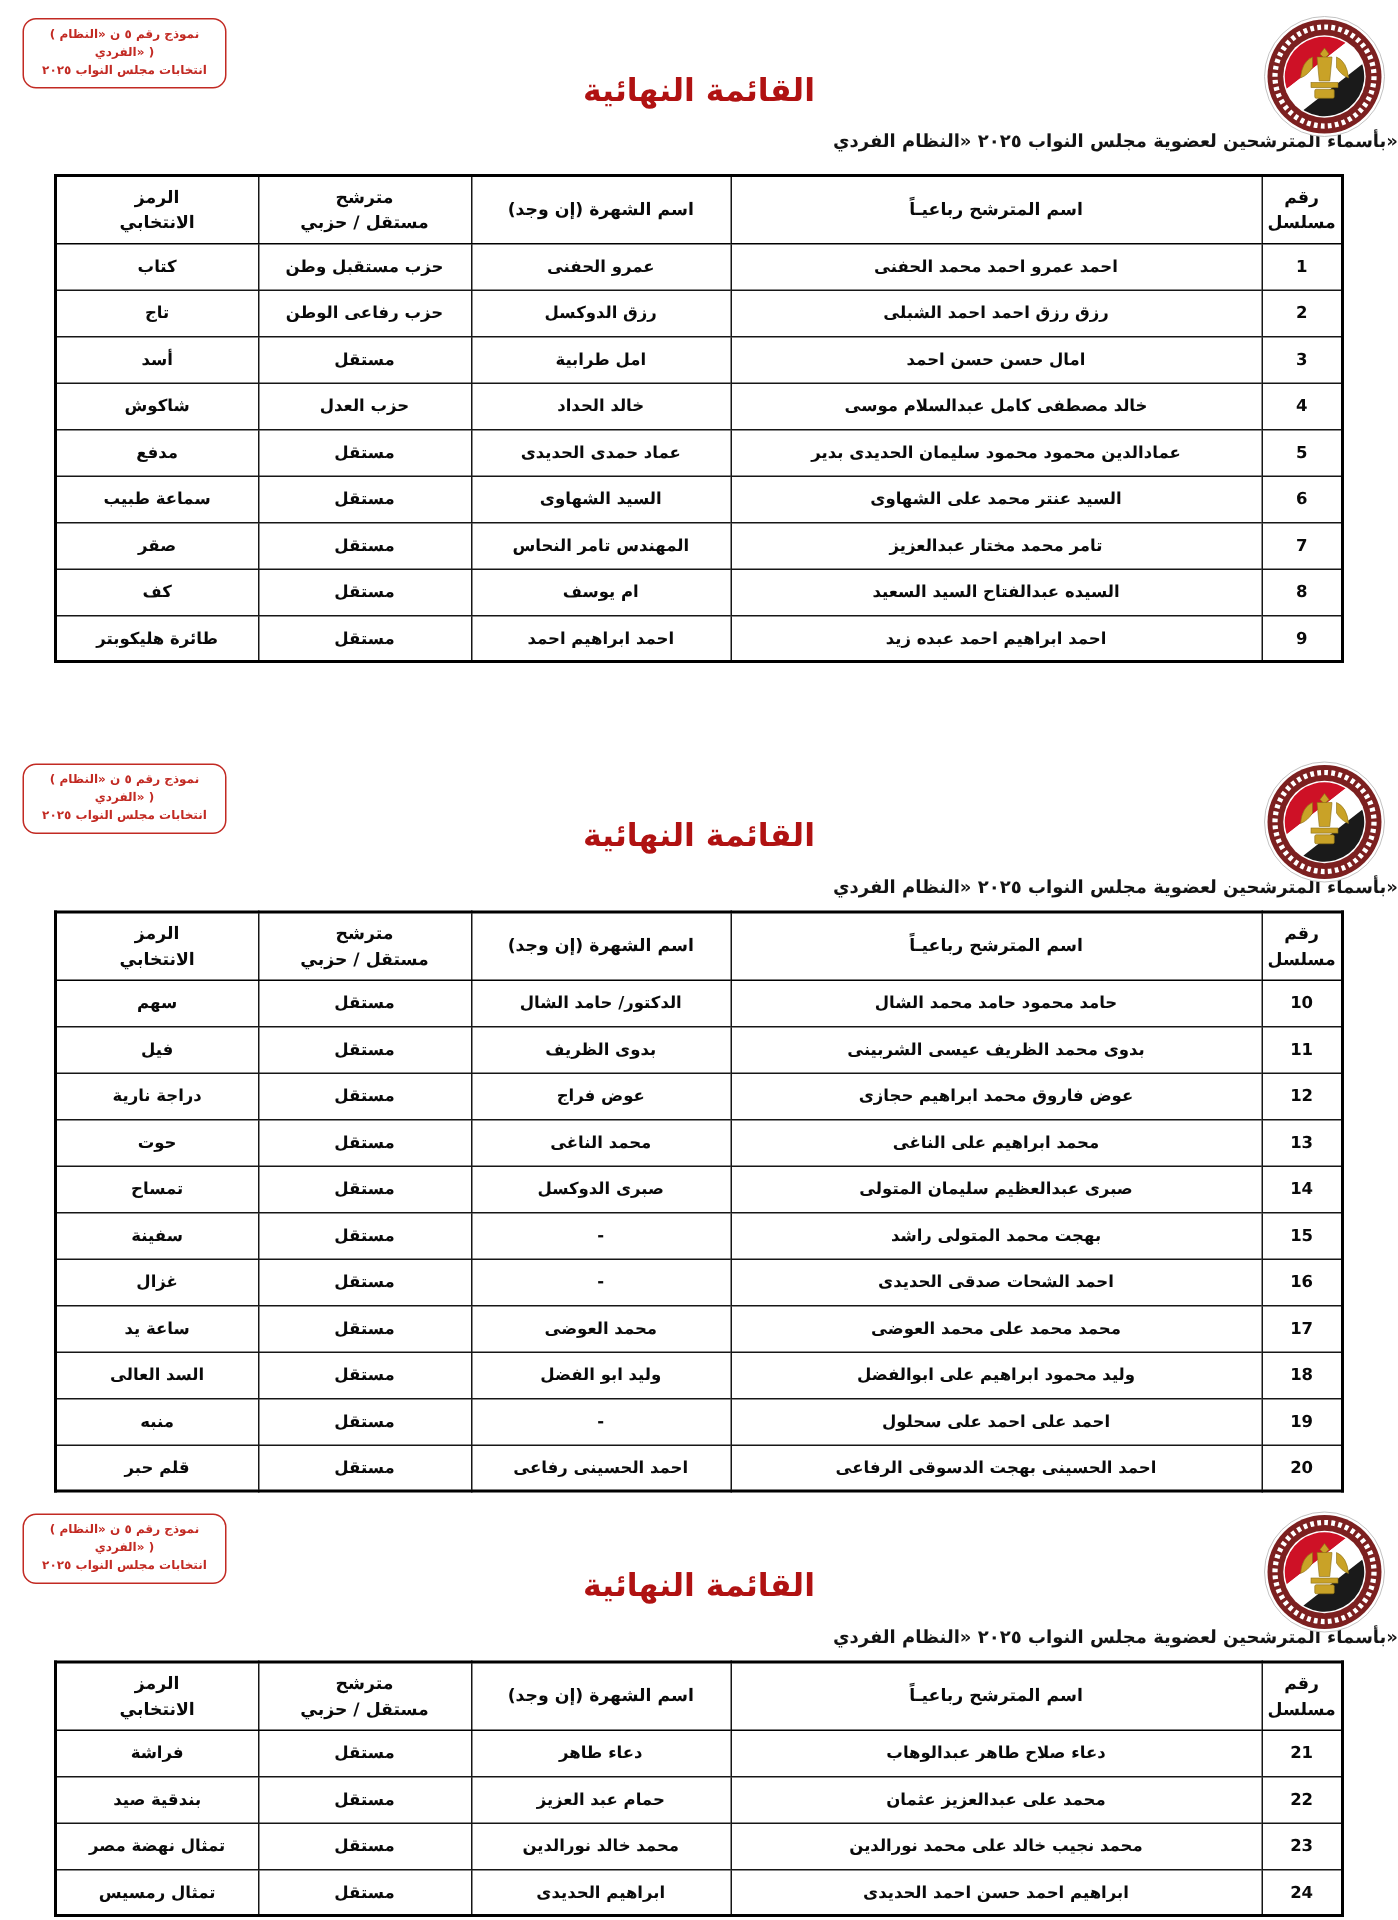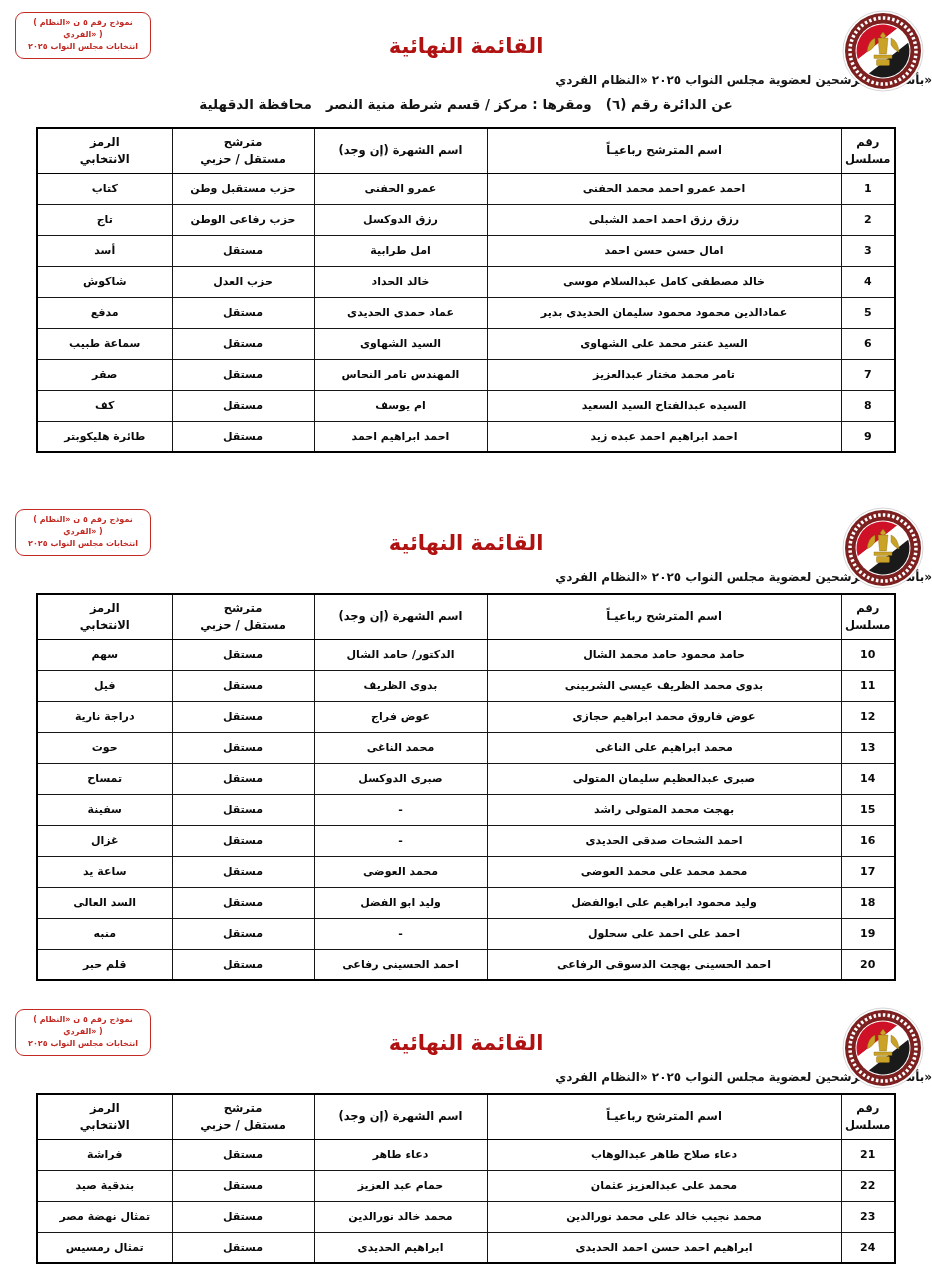--- a/index.html
+++ b/index.html
@@ -24,7 +24,7 @@
 
   .title {
     text-align:center; color:#b01212; font-weight:bold; font-size:21px;
-    padding-top:34px; letter-spacing:0.5px;
+    padding-top:48px; letter-spacing:0.5px;
   }
   .subtitle {
     text-align:right; color:#141414; font-weight:bold; font-size:12px;

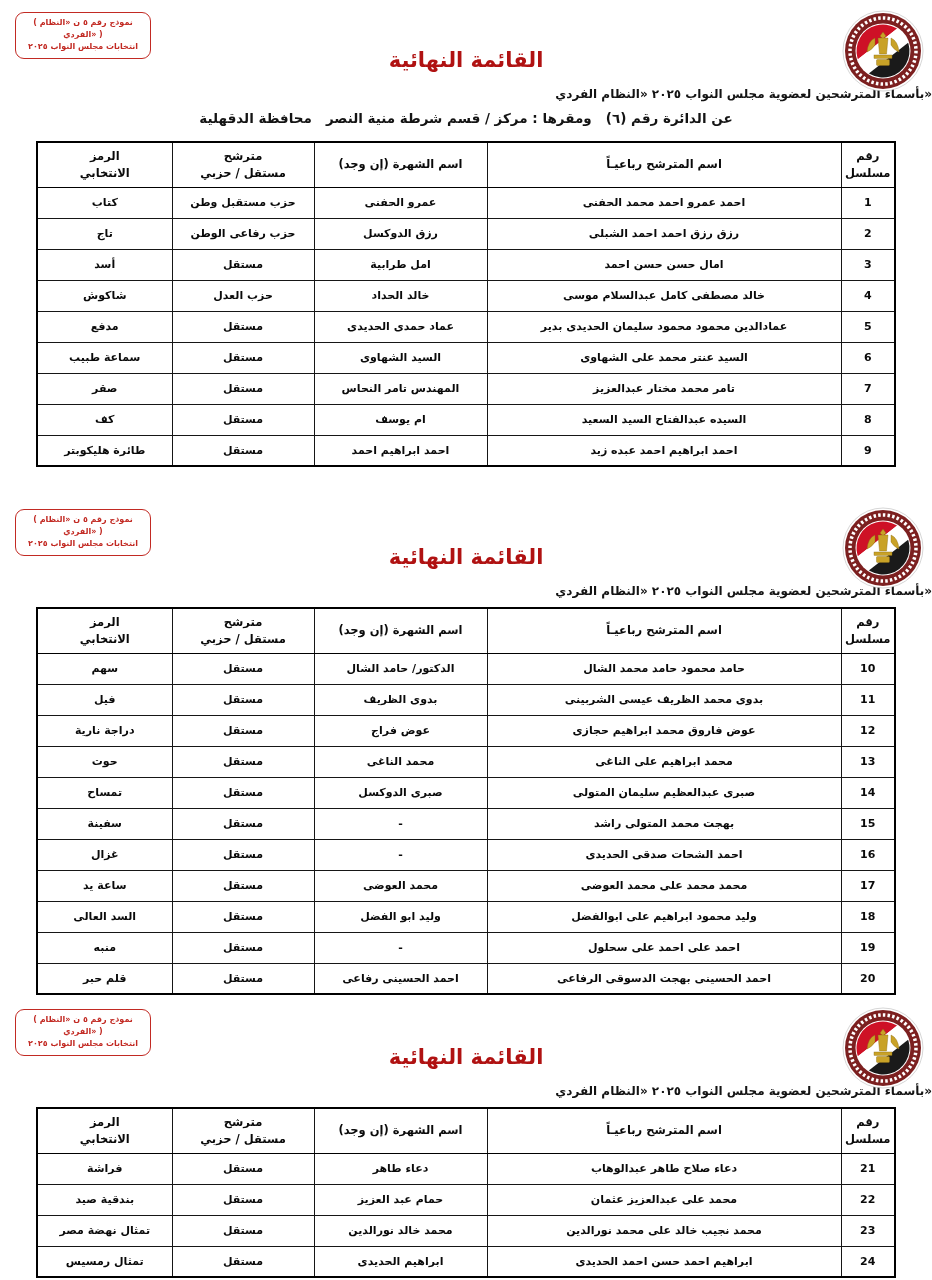--- a/index.html
+++ b/index.html
@@ -79,126 +79,6 @@
               <circle cx="41" cy="41" r="26.5"></circle>
             </clipPath>
       <g clip-path="url(#innerClip0)" transform="rotate(-38 41 41)">
-        <rect x="8" y="14" width="66" height="18" fill="#ce1126"></rect>
-        <rect x="8" y="32" width="66" height="18" fill="#ffffff"></rect>
-        <rect x="8" y="50" width="66" height="18" fill="#1a1a1a"></rect>
-      </g>
-    </g>
-    <g data-name="eagle-icon" fill="#c9a227" stroke="#8a6d14" stroke-width="0.4">
-      <path d="M41 22 l3 4 -3 3 -3 -3 z"></path>
-      <path d="M33 28 q-7 3 -8 14 q5 -2 8 -7 z"></path>
-      <path d="M49 28 q7 3 8 14 q-5 -2 -8 -7 z"></path>
-      <path d="M36 28 h10 l-1.5 16 h-7 z"></path>
-      <rect x="32" y="45" width="18" height="3.4"></rect>
-      <rect x="34.5" y="49.5" width="13" height="6" rx="1"></rect>
-    </g>
-  </svg></div>
-    <div class="title" data-name="final-list-title">القائمة النهائية</div>
-    <div class="subtitle" data-name="candidates-subtitle">بأسماء المترشحين لعضوية مجلس النواب ٢٠٢٥ «النظام الفردي»</div>
-    <div class="district" data-name="district-line">عن الدائرة رقم (٦)   ومقرها : مركز / قسم شرطة منية النصر   محافظة الدقهلية</div>
-    <table class="cands" data-name="candidates-table">
-      <colgroup>
-        <col class="c-serial">
-          <col class="c-name">
-          <col class="c-fame">
-          <col class="c-aff">
-          <col class="c-symbol">
-      </colgroup>
-      <thead>
-        <tr data-name="table-header-row">
-          <th data-name="serial-header">رقم
-مسلسل</th>
-          <th data-name="name-header">اسم المترشح رباعيـاً</th>
-          <th data-name="fame-header">اسم الشهرة (إن وجد)</th>
-          <th data-name="affiliation-header">مترشح
-مستقل / حزبي</th>
-          <th data-name="symbol-header">الرمز
-الانتخابي</th>
-        </tr>
-      </thead>
-      <tbody>
-          <tr data-name="candidate-row">
-            <td data-name="serial-cell">1</td>
-            <td data-name="name-cell">احمد عمرو احمد محمد الحفنى</td>
-            <td data-name="fame-cell">عمرو الحفنى</td>
-            <td data-name="affiliation-cell">حزب مستقبل وطن</td>
-            <td data-name="symbol-cell">كتاب</td>
-          </tr>
-          <tr data-name="candidate-row">
-            <td data-name="serial-cell">2</td>
-            <td data-name="name-cell">رزق رزق احمد احمد الشبلى</td>
-            <td data-name="fame-cell">رزق الدوكسل</td>
-            <td data-name="affiliation-cell">حزب رفاعى الوطن</td>
-            <td data-name="symbol-cell">تاج</td>
-          </tr>
-          <tr data-name="candidate-row">
-            <td data-name="serial-cell">3</td>
-            <td data-name="name-cell">امال حسن حسن احمد</td>
-            <td data-name="fame-cell">امل طرابية</td>
-            <td data-name="affiliation-cell">مستقل</td>
-            <td data-name="symbol-cell">أسد</td>
-          </tr>
-          <tr data-name="candidate-row">
-            <td data-name="serial-cell">4</td>
-            <td data-name="name-cell">خالد مصطفى كامل عبدالسلام موسى</td>
-            <td data-name="fame-cell">خالد الحداد</td>
-            <td data-name="affiliation-cell">حزب العدل</td>
-            <td data-name="symbol-cell">شاكوش</td>
-          </tr>
-          <tr data-name="candidate-row">
-            <td data-name="serial-cell">5</td>
-            <td data-name="name-cell">عمادالدين محمود محمود سليمان الحديدى بدير</td>
-            <td data-name="fame-cell">عماد حمدى الحديدى</td>
-            <td data-name="affiliation-cell">مستقل</td>
-            <td data-name="symbol-cell">مدفع</td>
-          </tr>
-          <tr data-name="candidate-row">
-            <td data-name="serial-cell">6</td>
-            <td data-name="name-cell">السيد عنتر محمد على الشهاوى</td>
-            <td data-name="fame-cell">السيد الشهاوى</td>
-            <td data-name="affiliation-cell">مستقل</td>
-            <td data-name="symbol-cell">سماعة طبيب</td>
-          </tr>
-          <tr data-name="candidate-row">
-            <td data-name="serial-cell">7</td>
-            <td data-name="name-cell">تامر محمد مختار عبدالعزيز</td>
-            <td data-name="fame-cell">المهندس تامر النحاس</td>
-            <td data-name="affiliation-cell">مستقل</td>
-            <td data-name="symbol-cell">صقر</td>
-          </tr>
-          <tr data-name="candidate-row">
-            <td data-name="serial-cell">8</td>
-            <td data-name="name-cell">السيده عبدالفتاح السيد السعيد</td>
-            <td data-name="fame-cell">ام يوسف</td>
-            <td data-name="affiliation-cell">مستقل</td>
-            <td data-name="symbol-cell">كف</td>
-          </tr>
-          <tr data-name="candidate-row">
-            <td data-name="serial-cell">9</td>
-            <td data-name="name-cell">احمد ابراهيم احمد عبده زيد</td>
-            <td data-name="fame-cell">احمد ابراهيم احمد</td>
-            <td data-name="affiliation-cell">مستقل</td>
-            <td data-name="symbol-cell">طائرة هليكوبتر</td>
-          </tr>
-        </tbody>
-    </table>
-  </section>
-
-  <section class="sheet s2" data-name="list-sheet-2">
-    <div class="stamp" data-name="form-number-stamp">
-      <div data-name="stamp-line1">( نموذج رقم ٥ ن «النظام الفردي» )</div>
-      <div data-name="stamp-line2">انتخابات مجلس النواب ٢٠٢٥</div>
-    </div>
-    <div class="emblem emblem-slot" data-name="emblem-container"><svg viewBox="0 0 82 82" width="82" height="82" data-name="national-elections-authority-emblem">
-    <circle cx="41" cy="41" r="40" fill="#ffffff" stroke="#bbbbbb" stroke-width="0.6"></circle>
-    <circle cx="41" cy="41" r="38" fill="#7c2020" data-name="emblem-ring"></circle>
-    <circle cx="41" cy="41" r="33" fill="none" stroke="#ffffff" stroke-width="3.5" stroke-dasharray="2.5 2.2" data-name="emblem-ring-text"></circle>
-    <circle cx="41" cy="41" r="27.5" fill="#ffffff"></circle>
-    <g data-name="flag-stripes-icon">
-      <clipPath id="innerClip1">
-              <circle cx="41" cy="41" r="26.5"></circle>
-            </clipPath>
-      <g clip-path="url(#innerClip1)" transform="rotate(-38 41 41)">
         <rect x="8" y="14" width="66" height="18" fill="#ce1126"></rect>
         <rect x="8" y="32" width="66" height="18" fill="#ffffff"></rect>
         <rect x="8" y="50" width="66" height="18" fill="#1a1a1a"></rect>
@@ -237,87 +117,73 @@
       </thead>
       <tbody>
           <tr data-name="candidate-row">
-            <td data-name="serial-cell">10</td>
-            <td data-name="name-cell">حامد محمود حامد محمد الشال</td>
-            <td data-name="fame-cell">الدكتور/ حامد الشال</td>
-            <td data-name="affiliation-cell">مستقل</td>
-            <td data-name="symbol-cell">سهم</td>
-          </tr>
-          <tr data-name="candidate-row">
-            <td data-name="serial-cell">11</td>
-            <td data-name="name-cell">بدوى محمد الظريف عيسى الشربينى</td>
-            <td data-name="fame-cell">بدوى الظريف</td>
-            <td data-name="affiliation-cell">مستقل</td>
-            <td data-name="symbol-cell">فيل</td>
-          </tr>
-          <tr data-name="candidate-row">
-            <td data-name="serial-cell">12</td>
-            <td data-name="name-cell">عوض فاروق محمد ابراهيم حجازى</td>
-            <td data-name="fame-cell">عوض فراج</td>
-            <td data-name="affiliation-cell">مستقل</td>
-            <td data-name="symbol-cell">دراجة نارية</td>
-          </tr>
-          <tr data-name="candidate-row">
-            <td data-name="serial-cell">13</td>
-            <td data-name="name-cell">محمد ابراهيم على الناغى</td>
-            <td data-name="fame-cell">محمد الناغى</td>
-            <td data-name="affiliation-cell">مستقل</td>
-            <td data-name="symbol-cell">حوت</td>
-          </tr>
-          <tr data-name="candidate-row">
-            <td data-name="serial-cell">14</td>
-            <td data-name="name-cell">صبرى عبدالعظيم سليمان المتولى</td>
-            <td data-name="fame-cell">صبرى الدوكسل</td>
-            <td data-name="affiliation-cell">مستقل</td>
-            <td data-name="symbol-cell">تمساح</td>
-          </tr>
-          <tr data-name="candidate-row">
-            <td data-name="serial-cell">15</td>
-            <td data-name="name-cell">بهجت محمد المتولى راشد</td>
-            <td data-name="fame-cell">-</td>
-            <td data-name="affiliation-cell">مستقل</td>
-            <td data-name="symbol-cell">سفينة</td>
-          </tr>
-          <tr data-name="candidate-row">
-            <td data-name="serial-cell">16</td>
-            <td data-name="name-cell">احمد الشحات صدقى الحديدى</td>
-            <td data-name="fame-cell">-</td>
-            <td data-name="affiliation-cell">مستقل</td>
-            <td data-name="symbol-cell">غزال</td>
-          </tr>
-          <tr data-name="candidate-row">
-            <td data-name="serial-cell">17</td>
-            <td data-name="name-cell">محمد محمد على محمد العوضى</td>
-            <td data-name="fame-cell">محمد العوضى</td>
-            <td data-name="affiliation-cell">مستقل</td>
-            <td data-name="symbol-cell">ساعة يد</td>
-          </tr>
-          <tr data-name="candidate-row">
-            <td data-name="serial-cell">18</td>
-            <td data-name="name-cell">وليد محمود ابراهيم على ابوالفضل</td>
-            <td data-name="fame-cell">وليد ابو الفضل</td>
-            <td data-name="affiliation-cell">مستقل</td>
-            <td data-name="symbol-cell">السد العالى</td>
-          </tr>
-          <tr data-name="candidate-row">
-            <td data-name="serial-cell">19</td>
-            <td data-name="name-cell">احمد على احمد على سحلول</td>
-            <td data-name="fame-cell">-</td>
-            <td data-name="affiliation-cell">مستقل</td>
-            <td data-name="symbol-cell">منبه</td>
-          </tr>
-          <tr data-name="candidate-row">
-            <td data-name="serial-cell">20</td>
-            <td data-name="name-cell">احمد الحسينى بهجت الدسوقى الرفاعى</td>
-            <td data-name="fame-cell">احمد الحسينى رفاعى</td>
-            <td data-name="affiliation-cell">مستقل</td>
-            <td data-name="symbol-cell">قلم حبر</td>
+            <td data-name="serial-cell">1</td>
+            <td data-name="name-cell">احمد عمرو احمد محمد الحفنى</td>
+            <td data-name="fame-cell">عمرو الحفنى</td>
+            <td data-name="affiliation-cell">حزب مستقبل وطن</td>
+            <td data-name="symbol-cell">كتاب</td>
+          </tr>
+          <tr data-name="candidate-row">
+            <td data-name="serial-cell">2</td>
+            <td data-name="name-cell">رزق رزق احمد احمد الشبلى</td>
+            <td data-name="fame-cell">رزق الدوكسل</td>
+            <td data-name="affiliation-cell">حزب رفاعى الوطن</td>
+            <td data-name="symbol-cell">تاج</td>
+          </tr>
+          <tr data-name="candidate-row">
+            <td data-name="serial-cell">3</td>
+            <td data-name="name-cell">امال حسن حسن احمد</td>
+            <td data-name="fame-cell">امل طرابية</td>
+            <td data-name="affiliation-cell">مستقل</td>
+            <td data-name="symbol-cell">أسد</td>
+          </tr>
+          <tr data-name="candidate-row">
+            <td data-name="serial-cell">4</td>
+            <td data-name="name-cell">خالد مصطفى كامل عبدالسلام موسى</td>
+            <td data-name="fame-cell">خالد الحداد</td>
+            <td data-name="affiliation-cell">حزب العدل</td>
+            <td data-name="symbol-cell">شاكوش</td>
+          </tr>
+          <tr data-name="candidate-row">
+            <td data-name="serial-cell">5</td>
+            <td data-name="name-cell">عمادالدين محمود محمود سليمان الحديدى بدير</td>
+            <td data-name="fame-cell">عماد حمدى الحديدى</td>
+            <td data-name="affiliation-cell">مستقل</td>
+            <td data-name="symbol-cell">مدفع</td>
+          </tr>
+          <tr data-name="candidate-row">
+            <td data-name="serial-cell">6</td>
+            <td data-name="name-cell">السيد عنتر محمد على الشهاوى</td>
+            <td data-name="fame-cell">السيد الشهاوى</td>
+            <td data-name="affiliation-cell">مستقل</td>
+            <td data-name="symbol-cell">سماعة طبيب</td>
+          </tr>
+          <tr data-name="candidate-row">
+            <td data-name="serial-cell">7</td>
+            <td data-name="name-cell">تامر محمد مختار عبدالعزيز</td>
+            <td data-name="fame-cell">المهندس تامر النحاس</td>
+            <td data-name="affiliation-cell">مستقل</td>
+            <td data-name="symbol-cell">صقر</td>
+          </tr>
+          <tr data-name="candidate-row">
+            <td data-name="serial-cell">8</td>
+            <td data-name="name-cell">السيده عبدالفتاح السيد السعيد</td>
+            <td data-name="fame-cell">ام يوسف</td>
+            <td data-name="affiliation-cell">مستقل</td>
+            <td data-name="symbol-cell">كف</td>
+          </tr>
+          <tr data-name="candidate-row">
+            <td data-name="serial-cell">9</td>
+            <td data-name="name-cell">احمد ابراهيم احمد عبده زيد</td>
+            <td data-name="fame-cell">احمد ابراهيم احمد</td>
+            <td data-name="affiliation-cell">مستقل</td>
+            <td data-name="symbol-cell">طائرة هليكوبتر</td>
           </tr>
         </tbody>
     </table>
   </section>
 
-  <section class="sheet s3" data-name="list-sheet-3">
+  <section class="sheet s2" data-name="list-sheet-2">
     <div class="stamp" data-name="form-number-stamp">
       <div data-name="stamp-line1">( نموذج رقم ٥ ن «النظام الفردي» )</div>
       <div data-name="stamp-line2">انتخابات مجلس النواب ٢٠٢٥</div>
@@ -328,10 +194,10 @@
     <circle cx="41" cy="41" r="33" fill="none" stroke="#ffffff" stroke-width="3.5" stroke-dasharray="2.5 2.2" data-name="emblem-ring-text"></circle>
     <circle cx="41" cy="41" r="27.5" fill="#ffffff"></circle>
     <g data-name="flag-stripes-icon">
-      <clipPath id="innerClip2">
+      <clipPath id="innerClip1">
               <circle cx="41" cy="41" r="26.5"></circle>
             </clipPath>
-      <g clip-path="url(#innerClip2)" transform="rotate(-38 41 41)">
+      <g clip-path="url(#innerClip1)" transform="rotate(-38 41 41)">
         <rect x="8" y="14" width="66" height="18" fill="#ce1126"></rect>
         <rect x="8" y="32" width="66" height="18" fill="#ffffff"></rect>
         <rect x="8" y="50" width="66" height="18" fill="#1a1a1a"></rect>
@@ -370,6 +236,139 @@
       </thead>
       <tbody>
           <tr data-name="candidate-row">
+            <td data-name="serial-cell">10</td>
+            <td data-name="name-cell">حامد محمود حامد محمد الشال</td>
+            <td data-name="fame-cell">الدكتور/ حامد الشال</td>
+            <td data-name="affiliation-cell">مستقل</td>
+            <td data-name="symbol-cell">سهم</td>
+          </tr>
+          <tr data-name="candidate-row">
+            <td data-name="serial-cell">11</td>
+            <td data-name="name-cell">بدوى محمد الظريف عيسى الشربينى</td>
+            <td data-name="fame-cell">بدوى الظريف</td>
+            <td data-name="affiliation-cell">مستقل</td>
+            <td data-name="symbol-cell">فيل</td>
+          </tr>
+          <tr data-name="candidate-row">
+            <td data-name="serial-cell">12</td>
+            <td data-name="name-cell">عوض فاروق محمد ابراهيم حجازى</td>
+            <td data-name="fame-cell">عوض فراج</td>
+            <td data-name="affiliation-cell">مستقل</td>
+            <td data-name="symbol-cell">دراجة نارية</td>
+          </tr>
+          <tr data-name="candidate-row">
+            <td data-name="serial-cell">13</td>
+            <td data-name="name-cell">محمد ابراهيم على الناغى</td>
+            <td data-name="fame-cell">محمد الناغى</td>
+            <td data-name="affiliation-cell">مستقل</td>
+            <td data-name="symbol-cell">حوت</td>
+          </tr>
+          <tr data-name="candidate-row">
+            <td data-name="serial-cell">14</td>
+            <td data-name="name-cell">صبرى عبدالعظيم سليمان المتولى</td>
+            <td data-name="fame-cell">صبرى الدوكسل</td>
+            <td data-name="affiliation-cell">مستقل</td>
+            <td data-name="symbol-cell">تمساح</td>
+          </tr>
+          <tr data-name="candidate-row">
+            <td data-name="serial-cell">15</td>
+            <td data-name="name-cell">بهجت محمد المتولى راشد</td>
+            <td data-name="fame-cell">-</td>
+            <td data-name="affiliation-cell">مستقل</td>
+            <td data-name="symbol-cell">سفينة</td>
+          </tr>
+          <tr data-name="candidate-row">
+            <td data-name="serial-cell">16</td>
+            <td data-name="name-cell">احمد الشحات صدقى الحديدى</td>
+            <td data-name="fame-cell">-</td>
+            <td data-name="affiliation-cell">مستقل</td>
+            <td data-name="symbol-cell">غزال</td>
+          </tr>
+          <tr data-name="candidate-row">
+            <td data-name="serial-cell">17</td>
+            <td data-name="name-cell">محمد محمد على محمد العوضى</td>
+            <td data-name="fame-cell">محمد العوضى</td>
+            <td data-name="affiliation-cell">مستقل</td>
+            <td data-name="symbol-cell">ساعة يد</td>
+          </tr>
+          <tr data-name="candidate-row">
+            <td data-name="serial-cell">18</td>
+            <td data-name="name-cell">وليد محمود ابراهيم على ابوالفضل</td>
+            <td data-name="fame-cell">وليد ابو الفضل</td>
+            <td data-name="affiliation-cell">مستقل</td>
+            <td data-name="symbol-cell">السد العالى</td>
+          </tr>
+          <tr data-name="candidate-row">
+            <td data-name="serial-cell">19</td>
+            <td data-name="name-cell">احمد على احمد على سحلول</td>
+            <td data-name="fame-cell">-</td>
+            <td data-name="affiliation-cell">مستقل</td>
+            <td data-name="symbol-cell">منبه</td>
+          </tr>
+          <tr data-name="candidate-row">
+            <td data-name="serial-cell">20</td>
+            <td data-name="name-cell">احمد الحسينى بهجت الدسوقى الرفاعى</td>
+            <td data-name="fame-cell">احمد الحسينى رفاعى</td>
+            <td data-name="affiliation-cell">مستقل</td>
+            <td data-name="symbol-cell">قلم حبر</td>
+          </tr>
+        </tbody>
+    </table>
+  </section>
+
+  <section class="sheet s3" data-name="list-sheet-3">
+    <div class="stamp" data-name="form-number-stamp">
+      <div data-name="stamp-line1">( نموذج رقم ٥ ن «النظام الفردي» )</div>
+      <div data-name="stamp-line2">انتخابات مجلس النواب ٢٠٢٥</div>
+    </div>
+    <div class="emblem emblem-slot" data-name="emblem-container"><svg viewBox="0 0 82 82" width="82" height="82" data-name="national-elections-authority-emblem">
+    <circle cx="41" cy="41" r="40" fill="#ffffff" stroke="#bbbbbb" stroke-width="0.6"></circle>
+    <circle cx="41" cy="41" r="38" fill="#7c2020" data-name="emblem-ring"></circle>
+    <circle cx="41" cy="41" r="33" fill="none" stroke="#ffffff" stroke-width="3.5" stroke-dasharray="2.5 2.2" data-name="emblem-ring-text"></circle>
+    <circle cx="41" cy="41" r="27.5" fill="#ffffff"></circle>
+    <g data-name="flag-stripes-icon">
+      <clipPath id="innerClip2">
+              <circle cx="41" cy="41" r="26.5"></circle>
+            </clipPath>
+      <g clip-path="url(#innerClip2)" transform="rotate(-38 41 41)">
+        <rect x="8" y="14" width="66" height="18" fill="#ce1126"></rect>
+        <rect x="8" y="32" width="66" height="18" fill="#ffffff"></rect>
+        <rect x="8" y="50" width="66" height="18" fill="#1a1a1a"></rect>
+      </g>
+    </g>
+    <g data-name="eagle-icon" fill="#c9a227" stroke="#8a6d14" stroke-width="0.4">
+      <path d="M41 22 l3 4 -3 3 -3 -3 z"></path>
+      <path d="M33 28 q-7 3 -8 14 q5 -2 8 -7 z"></path>
+      <path d="M49 28 q7 3 8 14 q-5 -2 -8 -7 z"></path>
+      <path d="M36 28 h10 l-1.5 16 h-7 z"></path>
+      <rect x="32" y="45" width="18" height="3.4"></rect>
+      <rect x="34.5" y="49.5" width="13" height="6" rx="1"></rect>
+    </g>
+  </svg></div>
+    <div class="title" data-name="final-list-title">القائمة النهائية</div>
+    <div class="subtitle" data-name="candidates-subtitle">بأسماء المترشحين لعضوية مجلس النواب ٢٠٢٥ «النظام الفردي»</div>
+    <table class="cands" data-name="candidates-table">
+      <colgroup>
+        <col class="c-serial">
+          <col class="c-name">
+          <col class="c-fame">
+          <col class="c-aff">
+          <col class="c-symbol">
+      </colgroup>
+      <thead>
+        <tr data-name="table-header-row">
+          <th data-name="serial-header">رقم
+مسلسل</th>
+          <th data-name="name-header">اسم المترشح رباعيـاً</th>
+          <th data-name="fame-header">اسم الشهرة (إن وجد)</th>
+          <th data-name="affiliation-header">مترشح
+مستقل / حزبي</th>
+          <th data-name="symbol-header">الرمز
+الانتخابي</th>
+        </tr>
+      </thead>
+      <tbody>
+          <tr data-name="candidate-row">
             <td data-name="serial-cell">21</td>
             <td data-name="name-cell">دعاء صلاح طاهر عبدالوهاب</td>
             <td data-name="fame-cell">دعاء طاهر</td>

